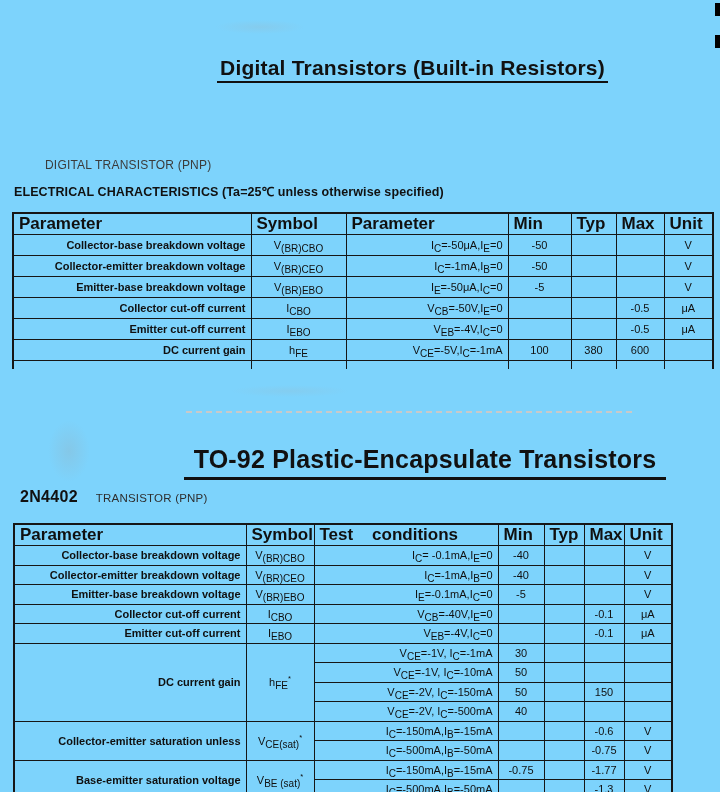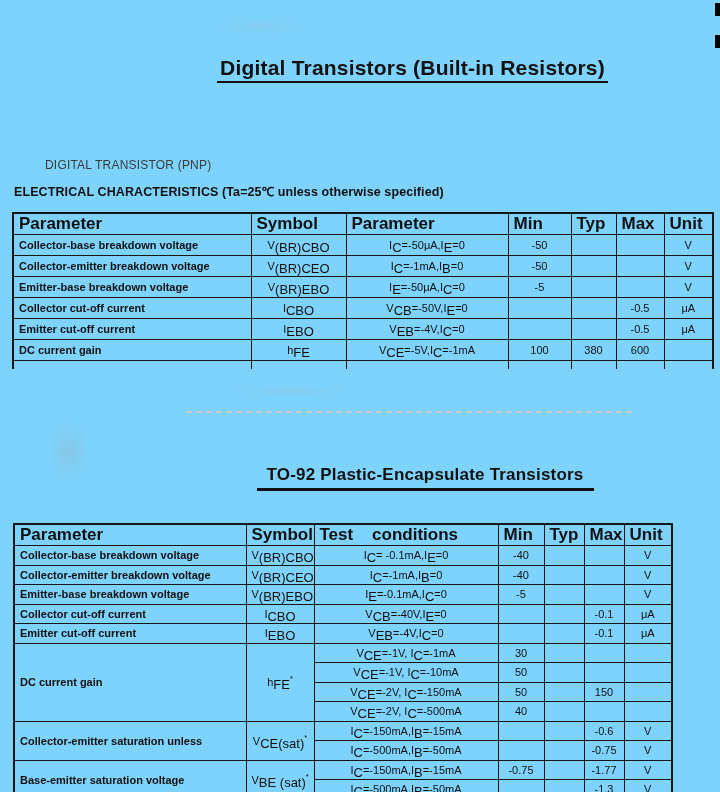--- a/index.html
+++ b/index.html
@@ -34,7 +34,7 @@
   table.sheet th,table.sheet td{border:1px solid #161616;padding:0 5px;overflow:hidden;white-space:nowrap;}
   table.sheet th{font-size:17px;font-weight:bold;text-align:left;}
   table.sheet td{text-align:center;font-weight:400;}
-  table.sheet td.param{font-weight:bold;text-align:left;}
+  table.sheet td.param{font-weight:bold;text-align:right;}
   table.sheet td.cond{text-align:center;margin-left:36px;}
   sub{font-size:13px;line-height:0;}
   sup{font-size:7.5px;line-height:0;}

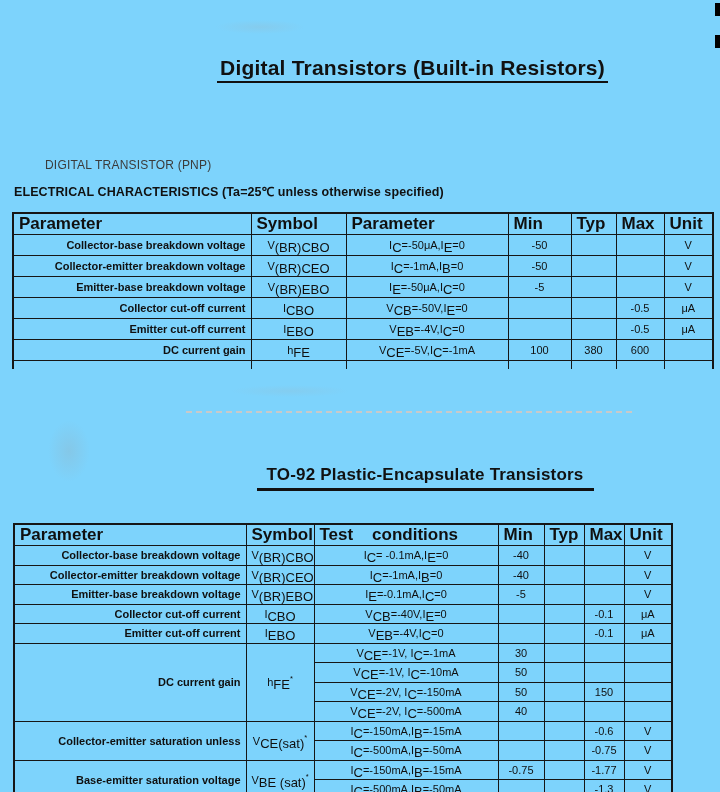--- a/index.html
+++ b/index.html
@@ -36,7 +36,7 @@
   table.sheet td{text-align:center;font-weight:400;}
   table.sheet td.param{font-weight:bold;text-align:right;}
   table.sheet td.cond{text-align:center;margin-left:36px;}
-  sub{font-size:13px;line-height:0;}
+  sub{font-size:10px;line-height:0;}
   sup{font-size:7.5px;line-height:0;}
   .t1{left:12px;top:212px;width:700px;border:2px solid #161616;border-bottom:0;}
   .t1 th{height:20px;}

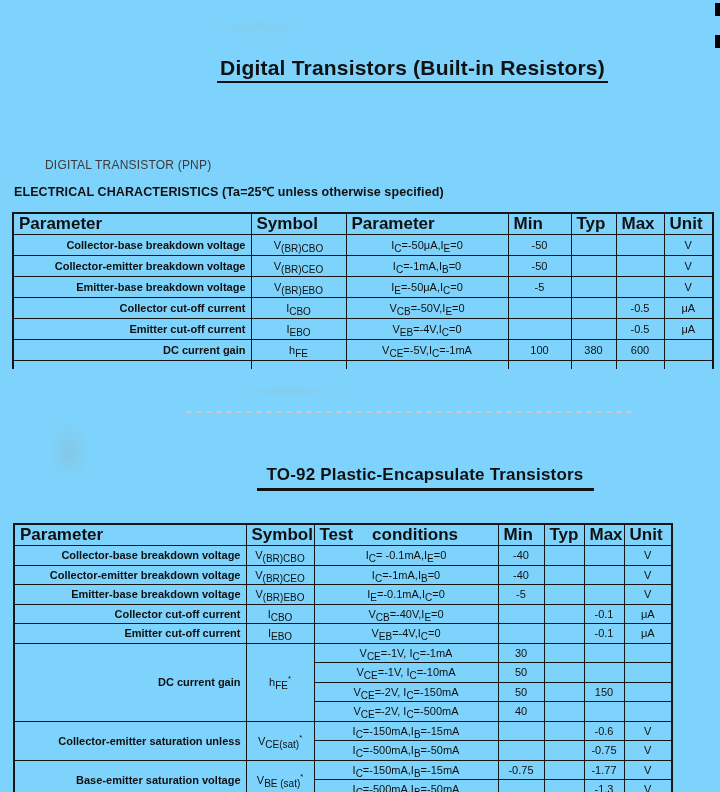--- a/index.html
+++ b/index.html
@@ -35,7 +35,7 @@
   table.sheet th{font-size:17px;font-weight:bold;text-align:left;}
   table.sheet td{text-align:center;font-weight:400;}
   table.sheet td.param{font-weight:bold;text-align:right;}
-  table.sheet td.cond{text-align:center;margin-left:36px;}
+  table.sheet td.cond{text-align:right;margin-left:36px;}
   sub{font-size:10px;line-height:0;}
   sup{font-size:7.5px;line-height:0;}
   .t1{left:12px;top:212px;width:700px;border:2px solid #161616;border-bottom:0;}

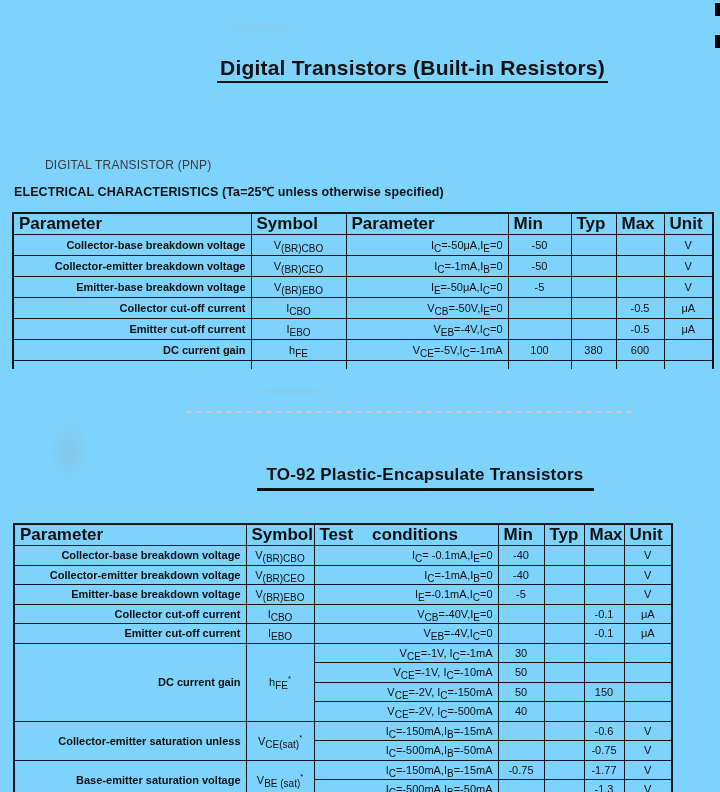--- a/index.html
+++ b/index.html
@@ -24,7 +24,7 @@
   .elec{position:absolute;left:14px;top:183px;font-size:12.5px;font-weight:bold;letter-spacing:.1px;}
   
   .dashline{position:absolute;top:411px;left:186px;width:446px;border-top:2px dashed #c9c9c9;}
-  .title2{position:absolute;top:445px;left:130px;right:0;text-align:center;font-size:17px;font-weight:bold;letter-spacing:.2px;margin-top:20px;}
+  .title2{position:absolute;top:445px;left:130px;right:0;text-align:center;font-size:25px;font-weight:bold;letter-spacing:.2px;}
   .title2 span{display:inline-block;border-bottom:3px solid #111;padding:0 10px 3px 10px;}
   .partrow{position:absolute;left:20px;top:488px;}
   .partnum{font-size:16px;font-weight:bold;letter-spacing:.3px;}

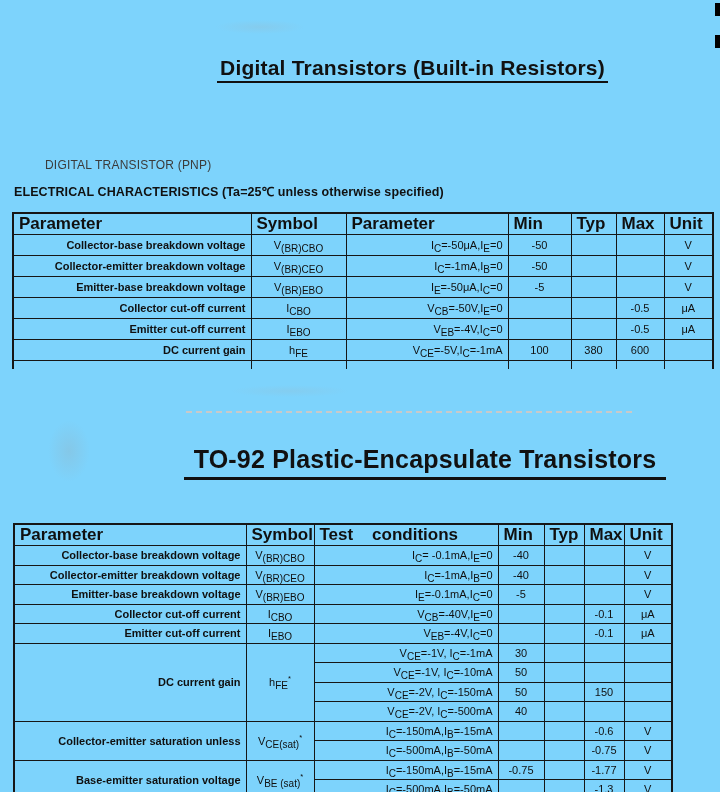--- a/index.html
+++ b/index.html
@@ -160,6 +160,9 @@
     <span>TO-92 Plastic-Encapsulate Transistors</span>
   </div>
 
+  <div class="partrow">
+    <span class="partnum">2N4402</span><span class="devtype2">TRANSISTOR (PNP)</span>
+  </div>
 
   <table class="sheet t2">
       <colgroup>

